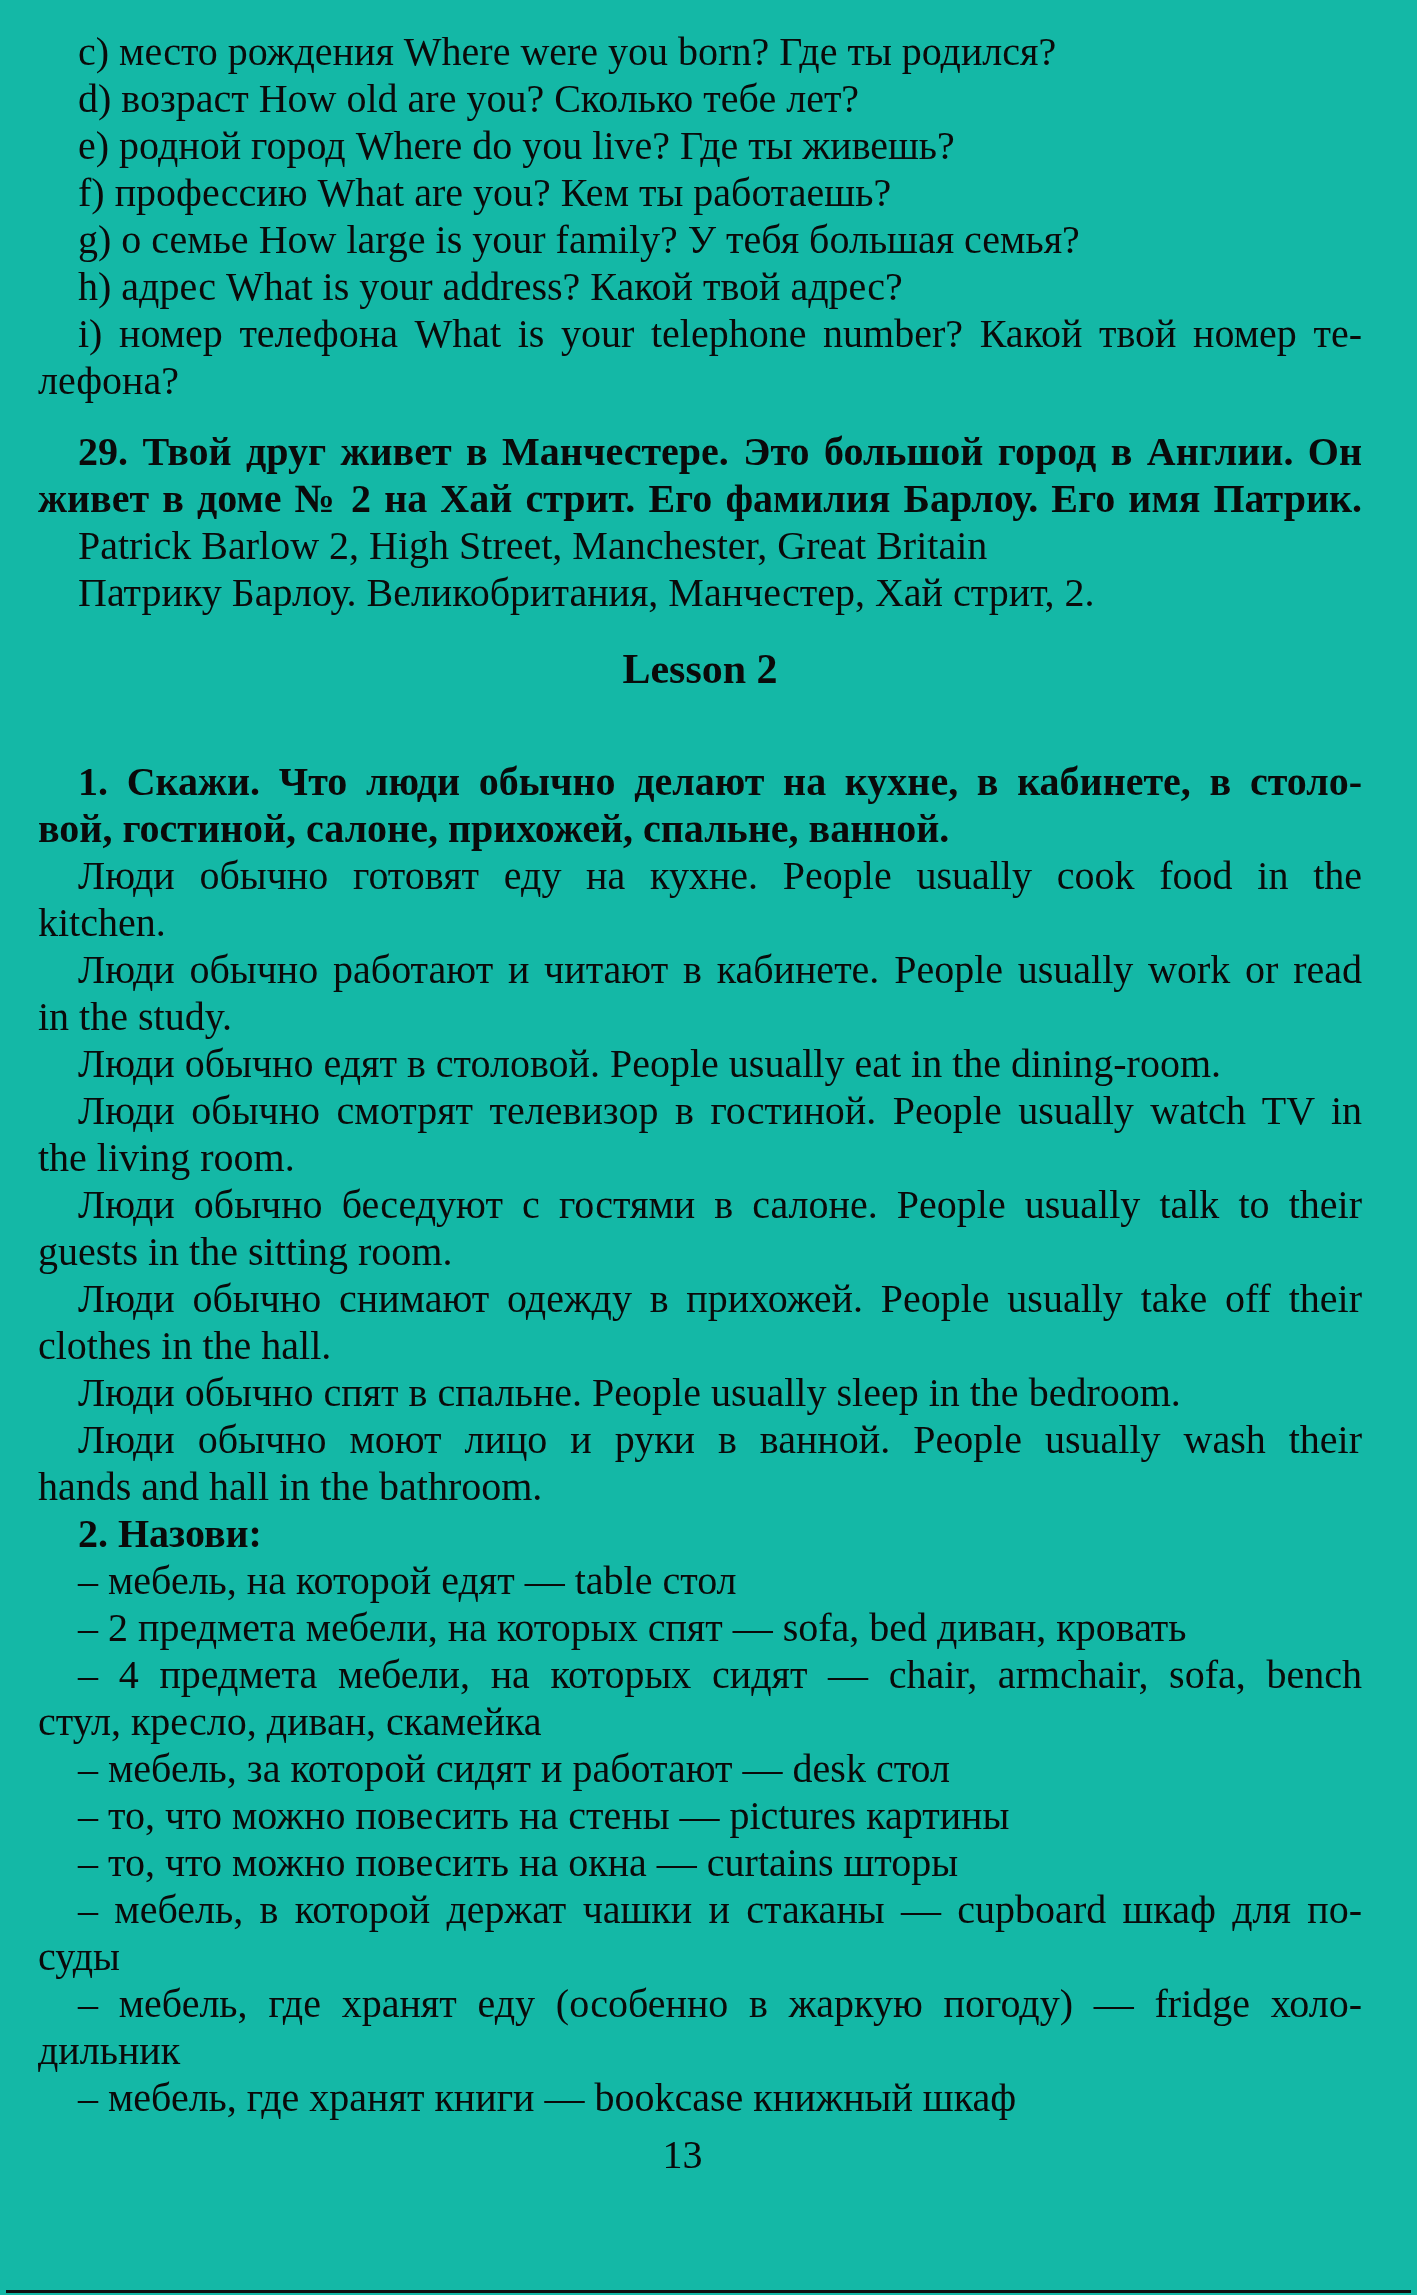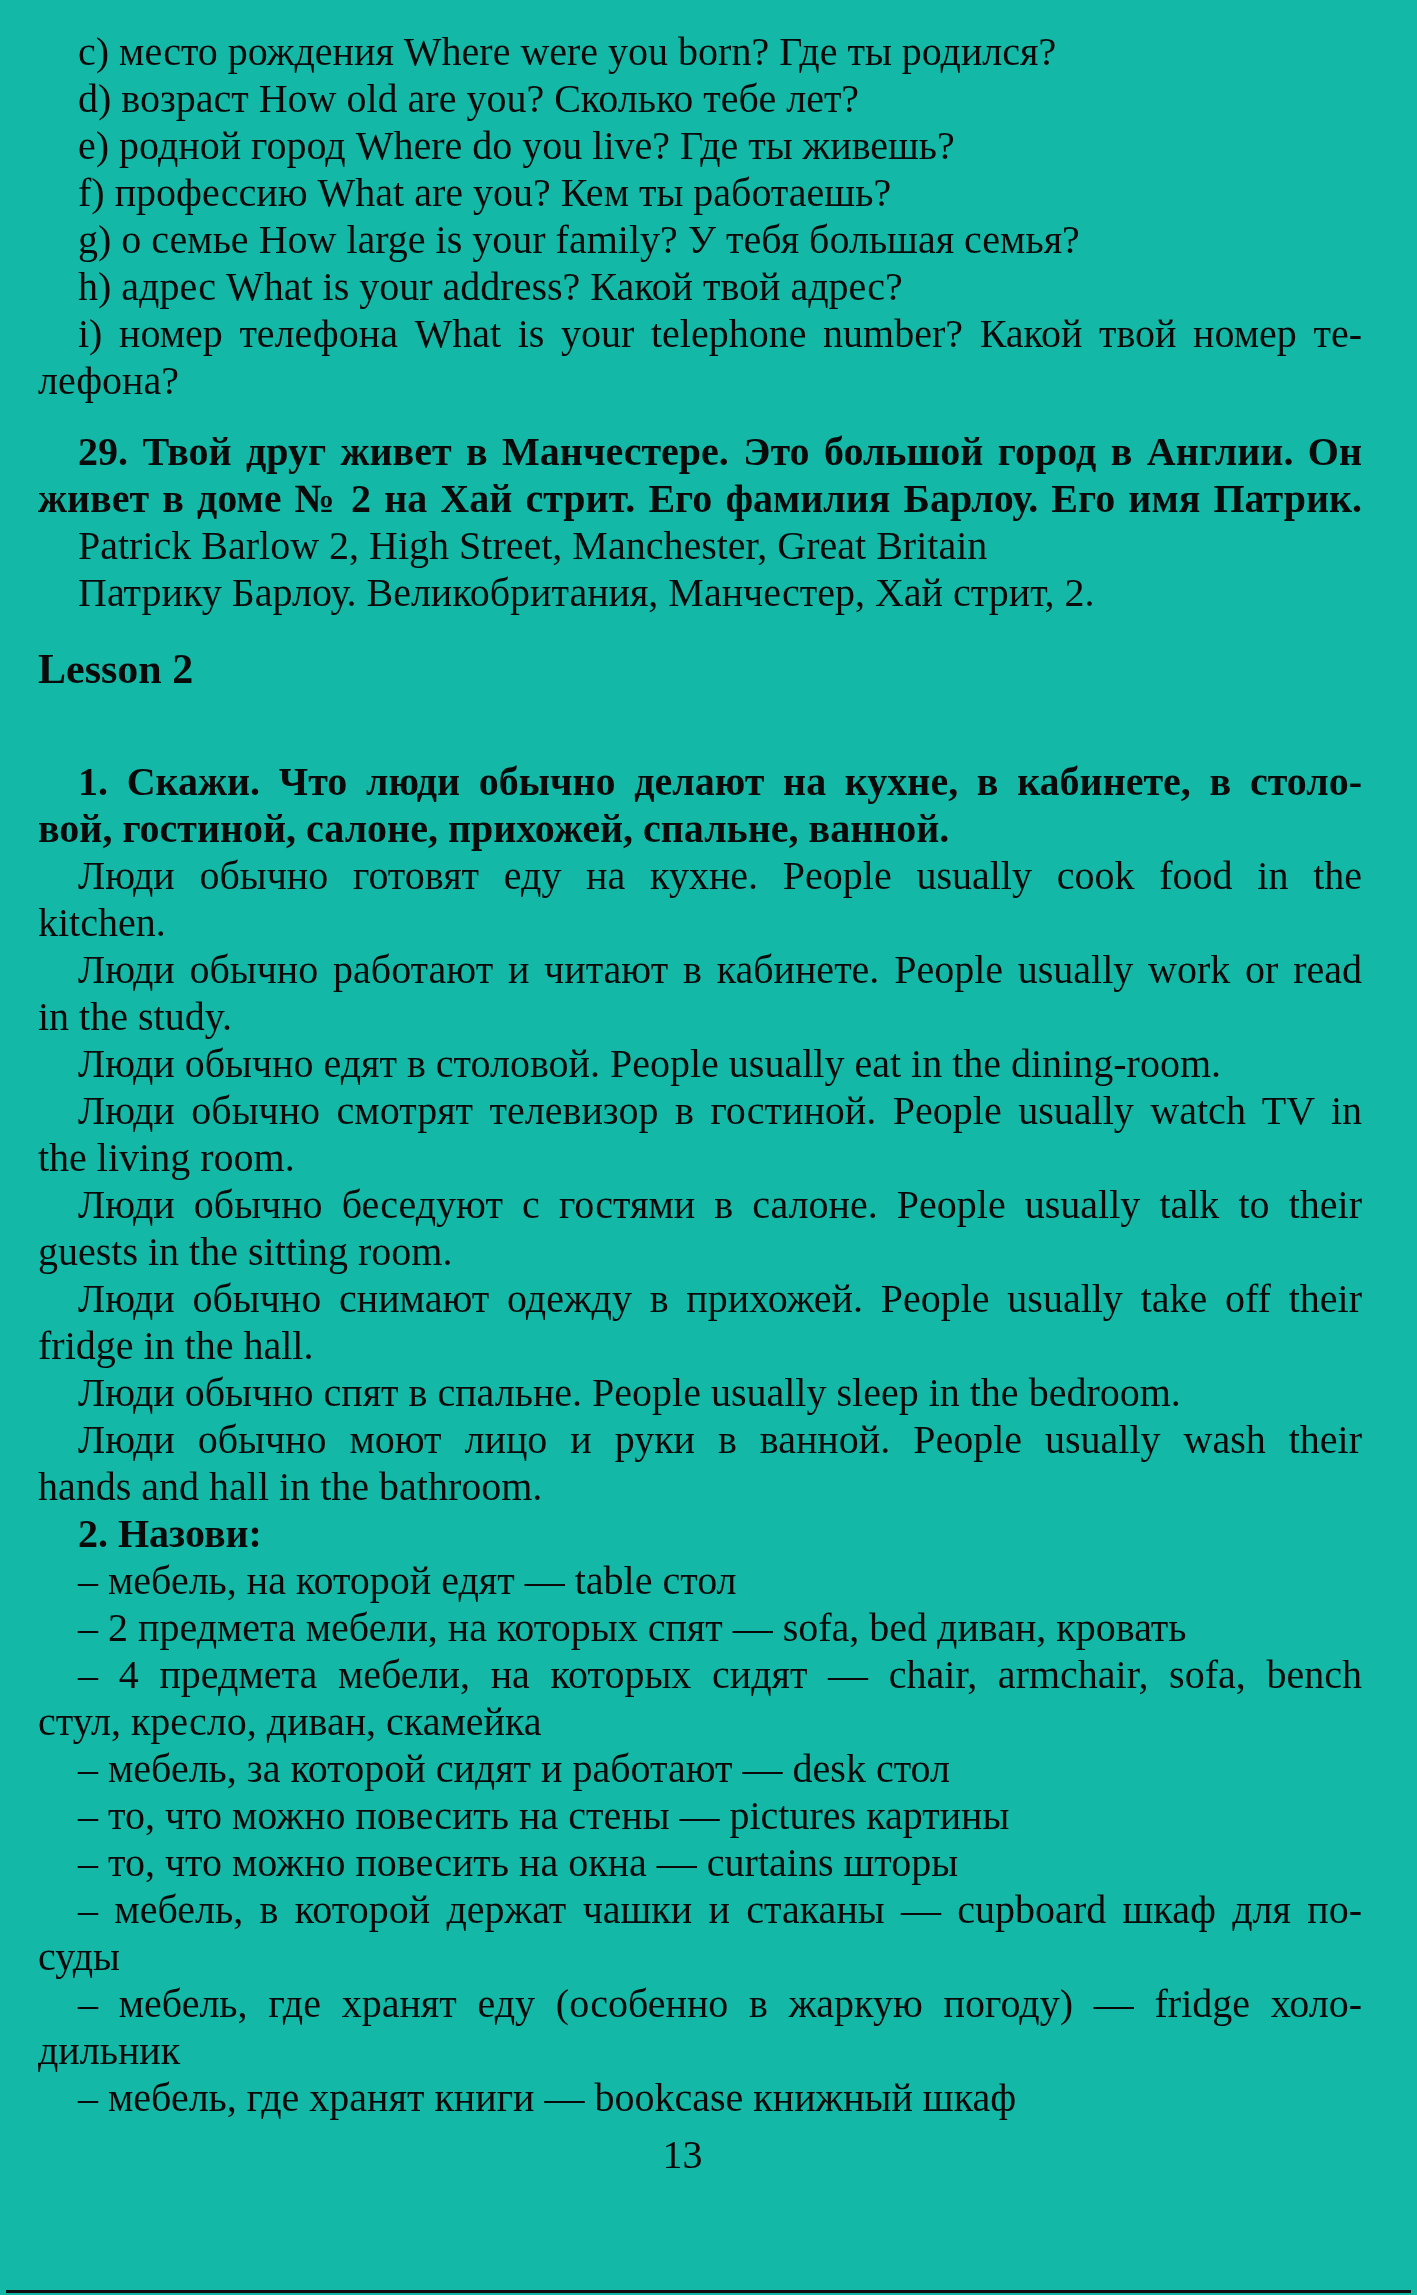--- a/index.html
+++ b/index.html
@@ -28,7 +28,7 @@
   .ln.j   { text-align:justify; text-align-last:justify; white-space:normal; }
   .ln.ind { text-indent:40px; }
   .ln.b   { font-weight:bold; }
-  .ln.ctr { text-align:left; text-indent:0; font-size:42px; }
+  .ln.ctr { text-align:center; text-indent:0; font-size:42px; }
   .page-footer {
     margin-top:10px;
     height:47px; line-height:47px;

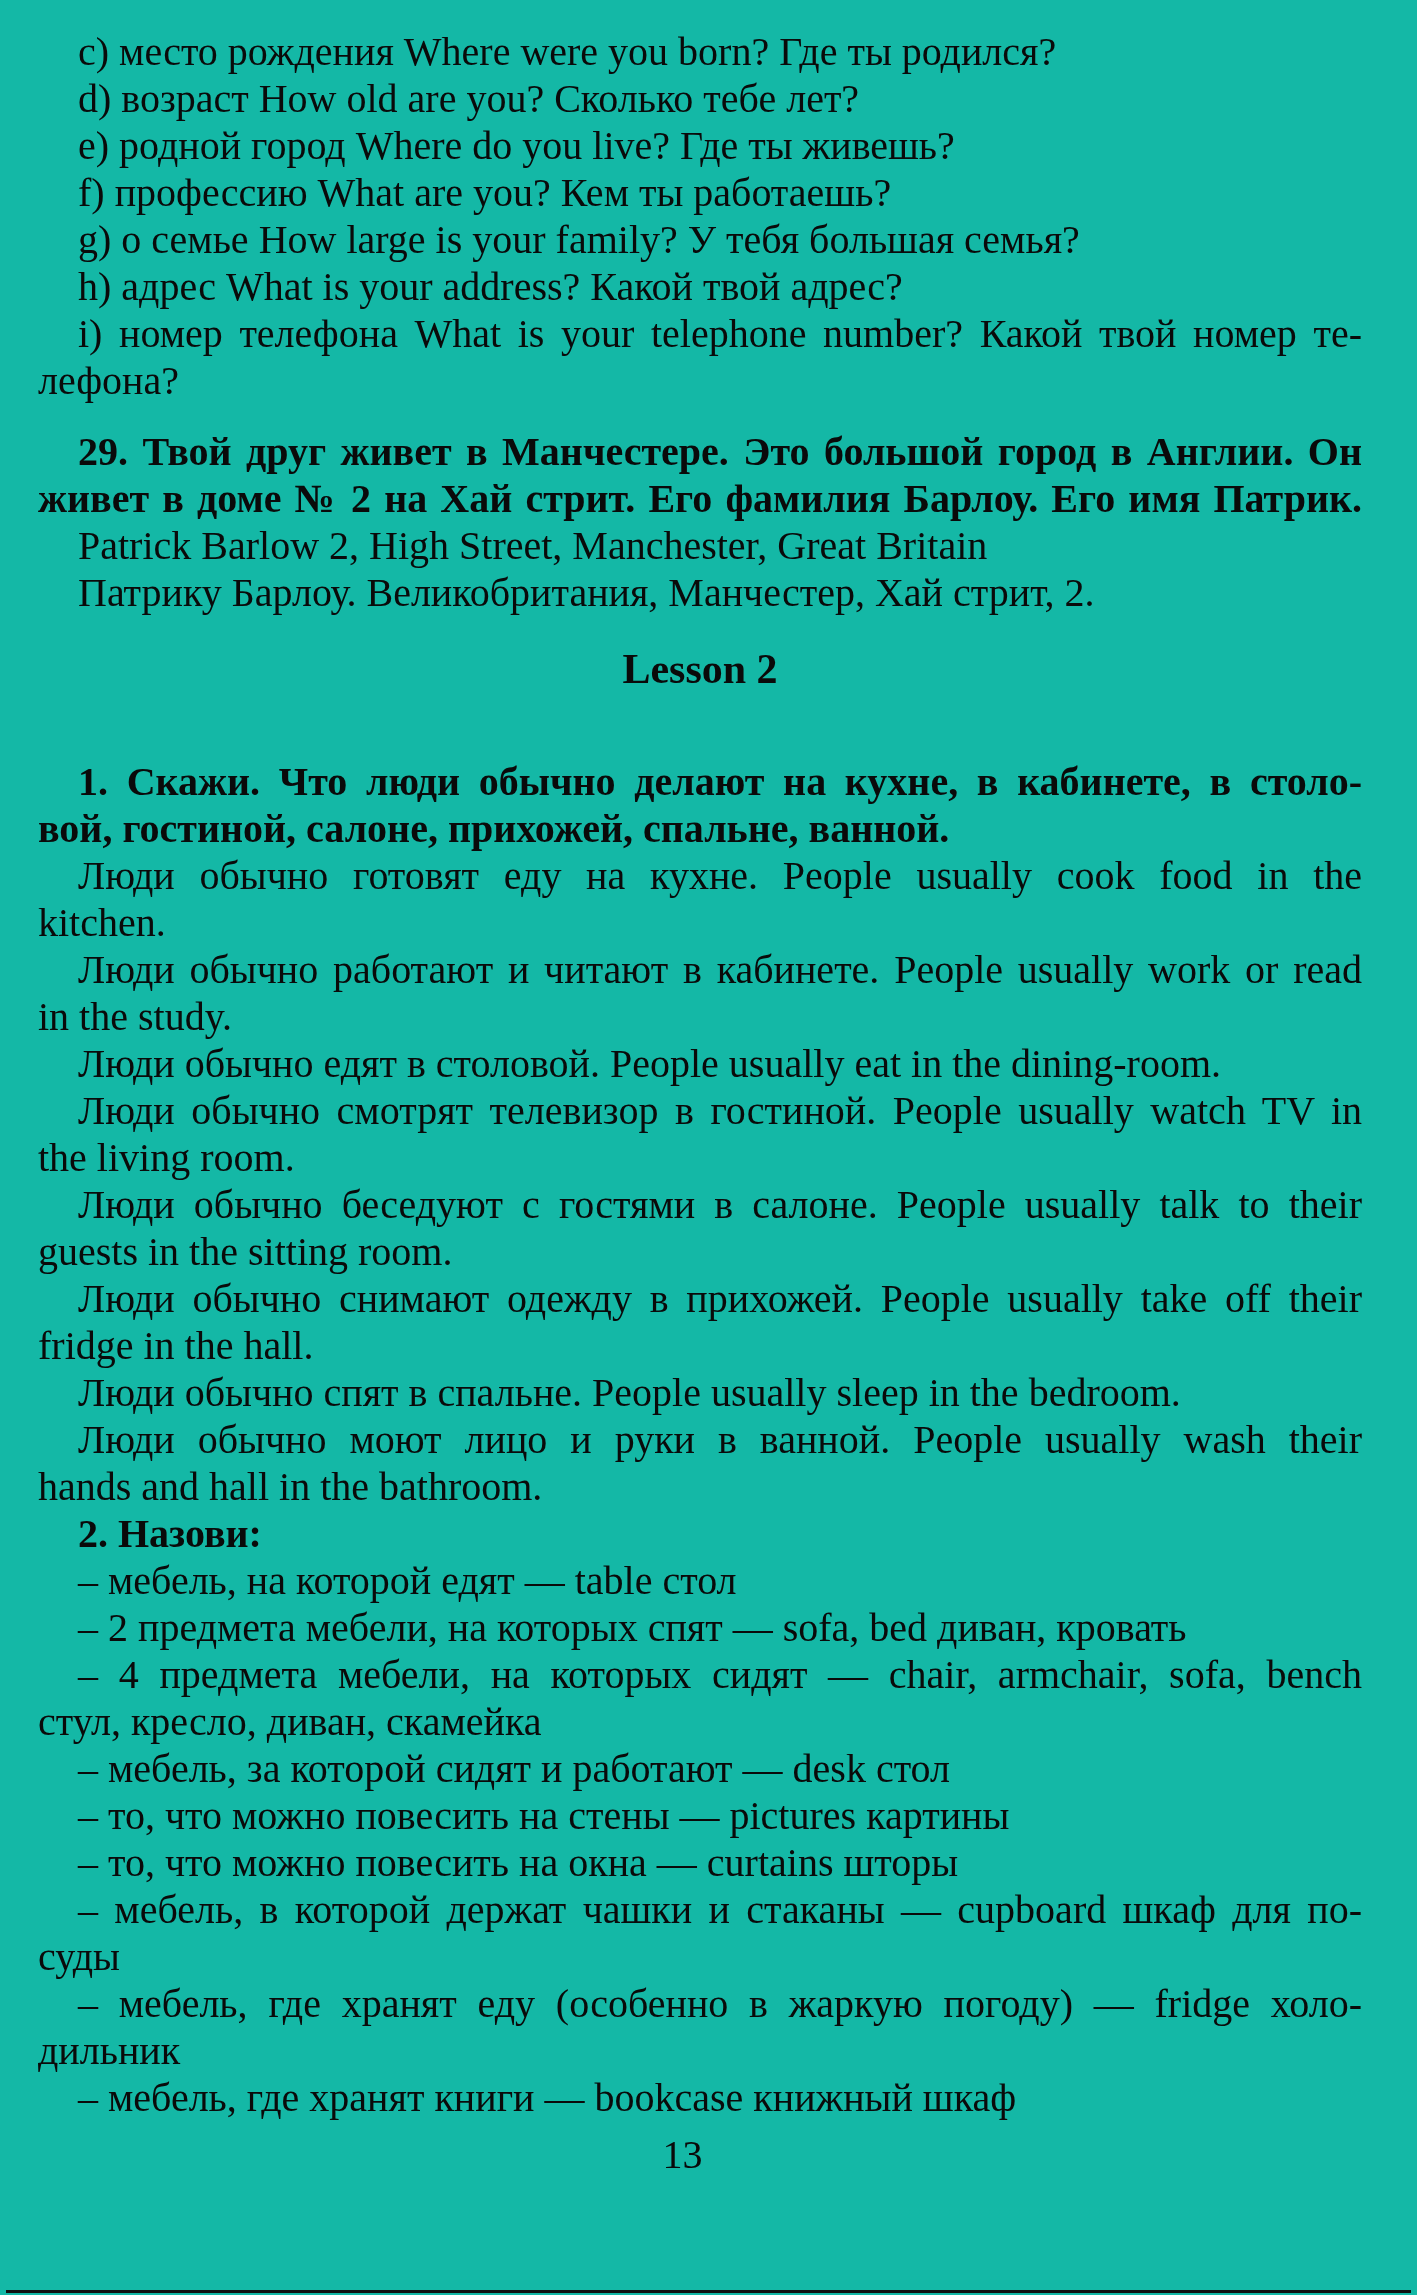--- a/index.html
+++ b/index.html
@@ -78,7 +78,7 @@
       <div class="ln ind j">Люди обычно беседуют с гостями в салоне. People usually talk to their</div>
       <div class="ln">guests in the sitting room.</div>
       <div class="ln ind j">Люди обычно снимают одежду в прихожей. People usually take off their</div>
-      <div class="ln">fridge in the hall.</div>
+      <div class="ln">clothes in the hall.</div>
       <div class="ln ind">Люди обычно спят в спальне. People usually sleep in the bedroom.</div>
       <div class="ln ind j">Люди обычно моют лицо и руки в ванной. People usually wash their</div>
       <div class="ln">hands and hall in the bathroom.</div>

